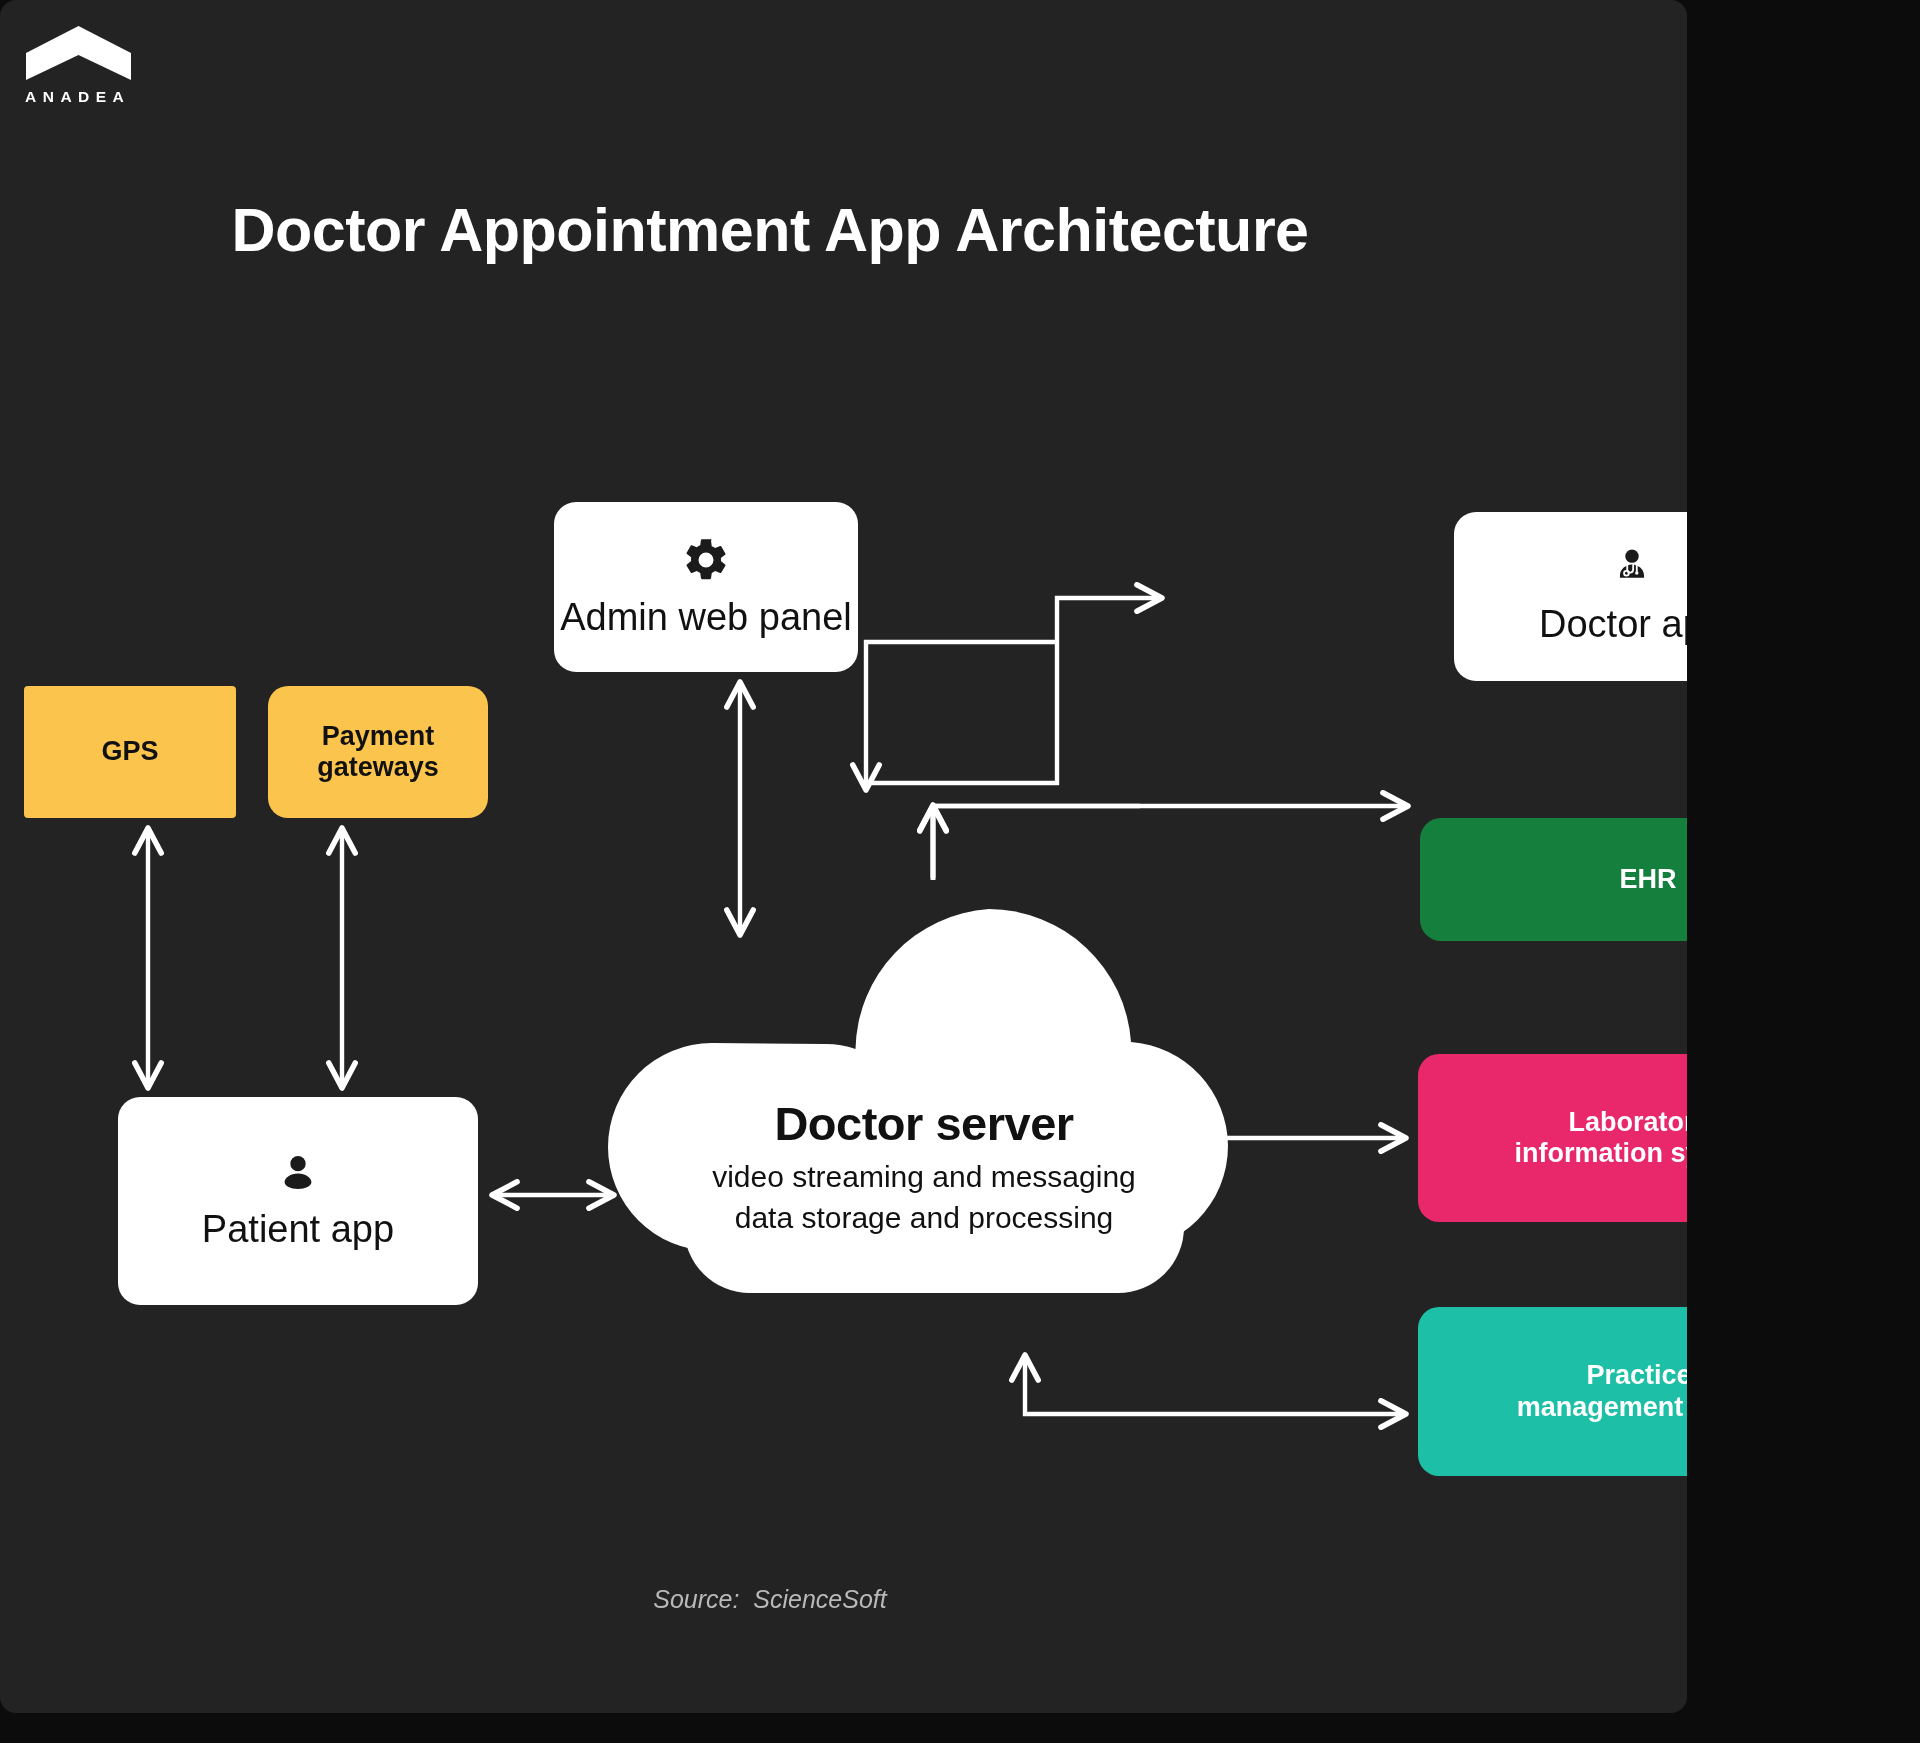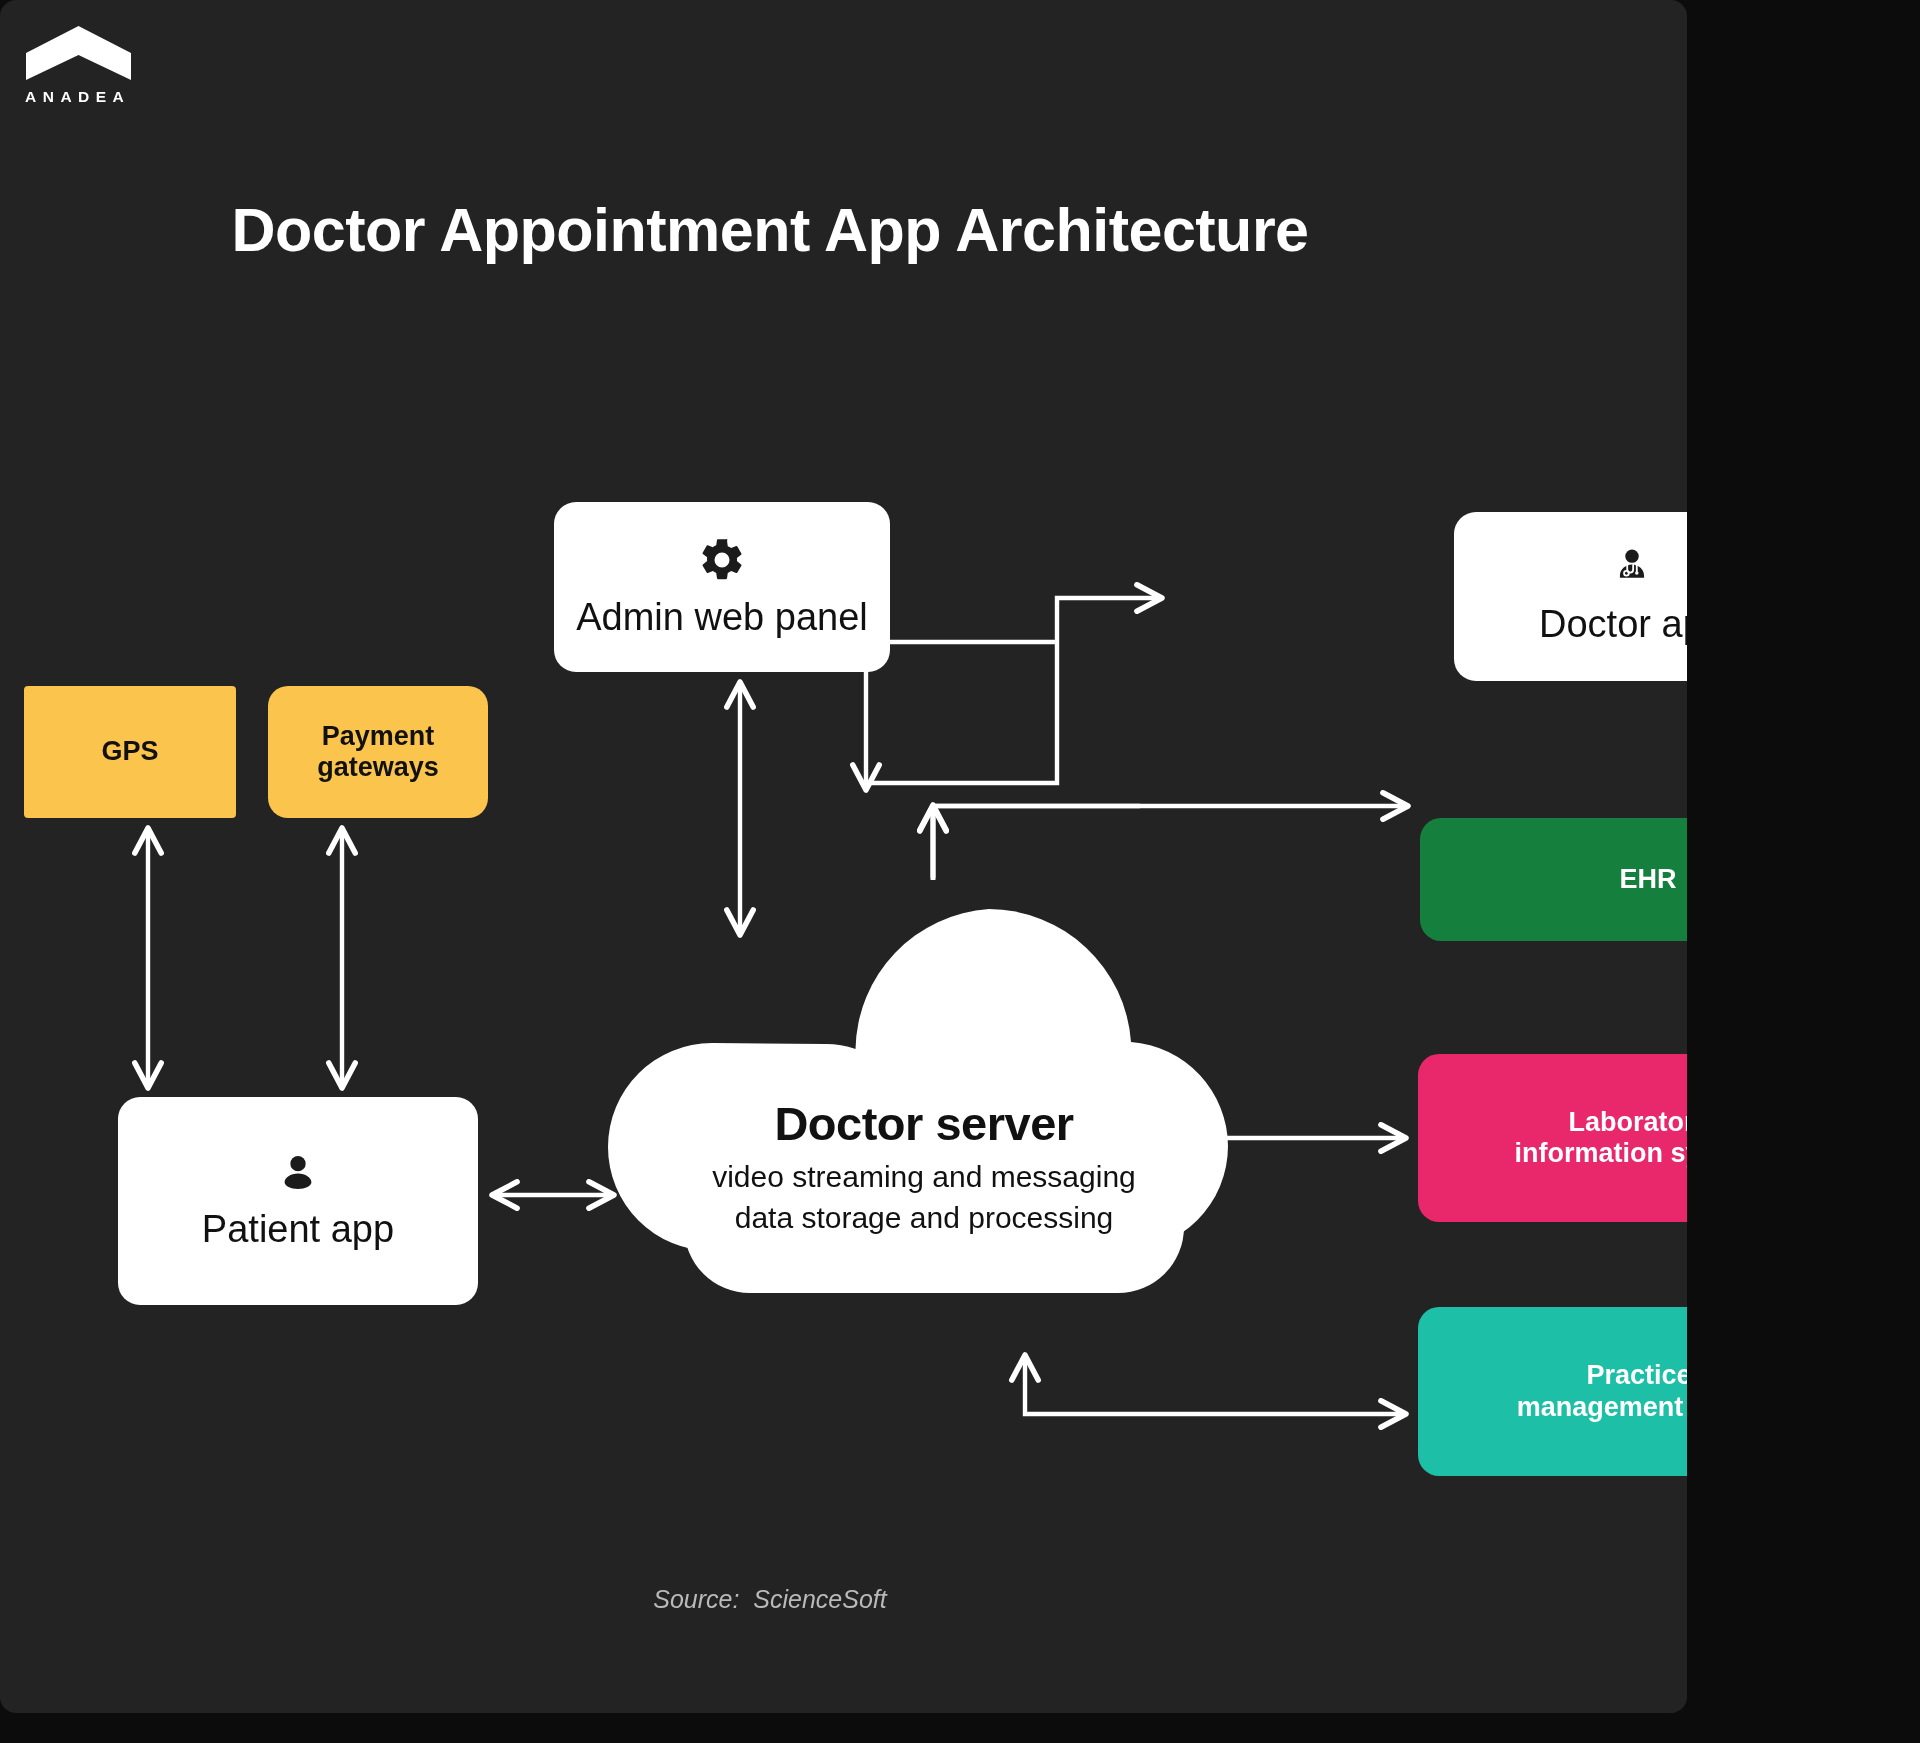--- a/index.html
+++ b/index.html
@@ -60,7 +60,7 @@
     font-size: 27px; font-weight: 700; border-radius: 20px;
   }
   #node-admin {
-    left: 554px; top: 502px; width: 336px; height: 170px;
+    left: 554px; top: 502px; width: 304px; height: 170px;
     font-size: 38px; font-weight: 400;
   }
   #node-doctor {

